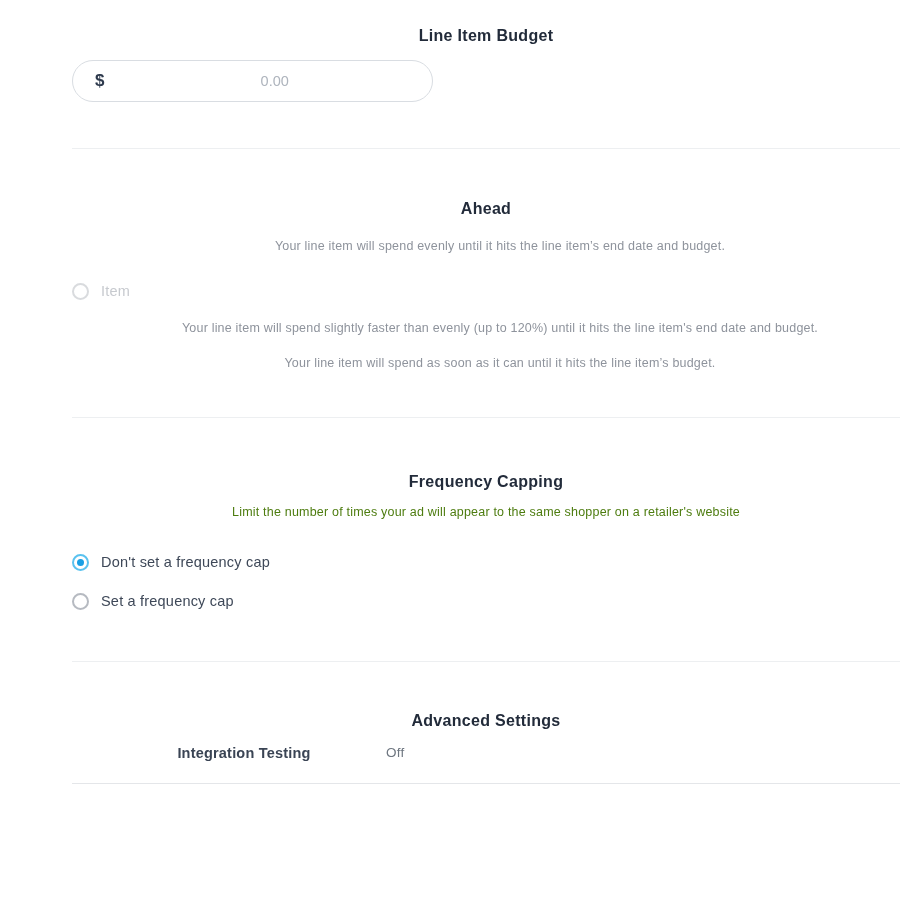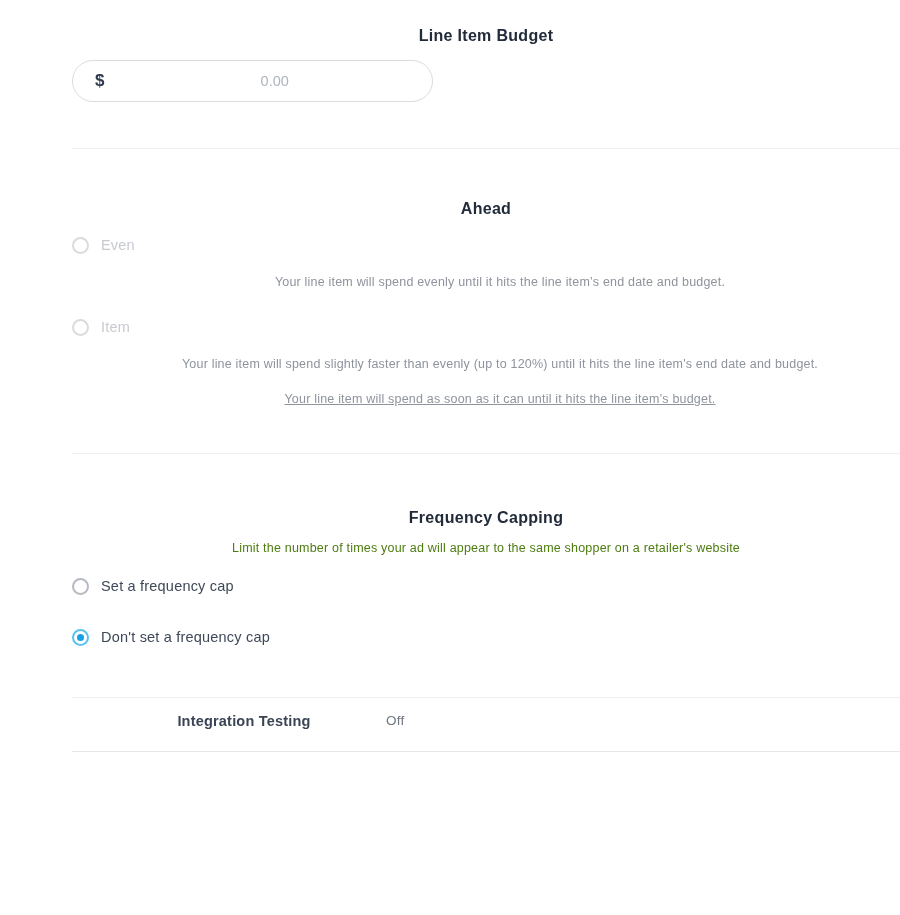--- a/index.html
+++ b/index.html
@@ -102,12 +102,6 @@
 
   <h3 class="section-title mt-pacing-title">Ahead</h3>
 
-  <div class="radio-row disabled mt-radio1">
-    <span class="radio-circle">
-        <span class="radio-dot"></span>
-      </span>
-    <span class="radio-label">Even</span>
-  </div>
   <p class="radio-desc mt-desc">Your line item will spend evenly until it hits the line item’s end date and budget.</p>
 
   <div class="radio-row disabled mt-radio-next">

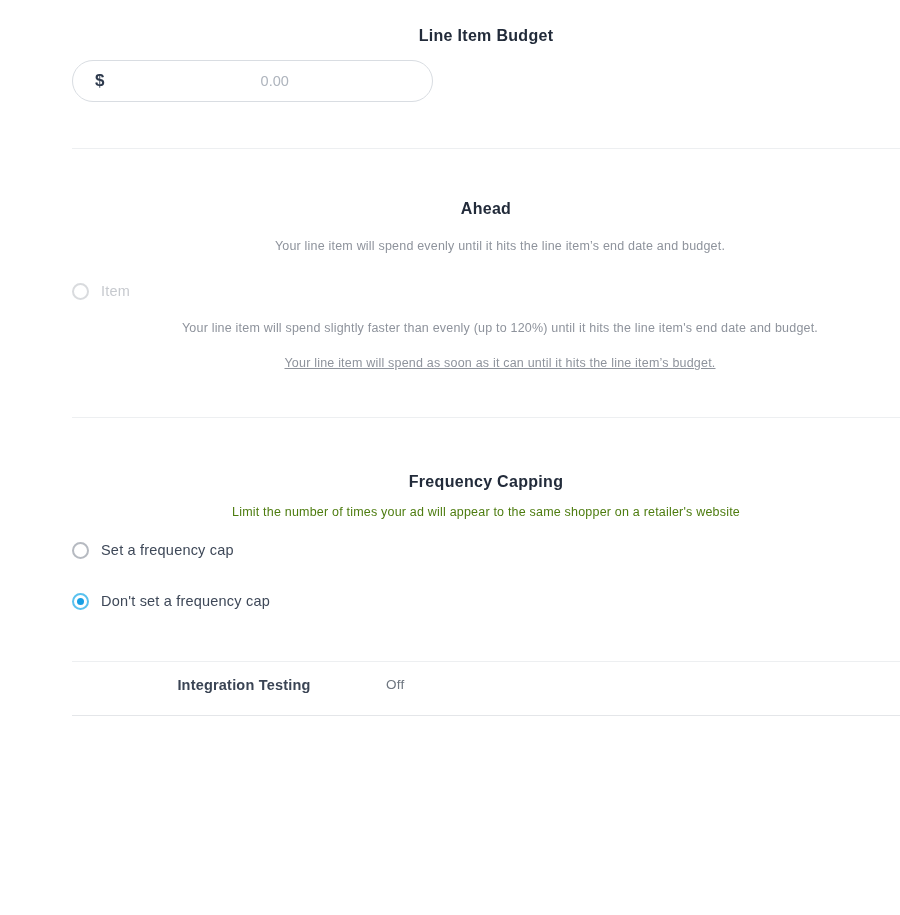--- a/index.html
+++ b/index.html
@@ -75,7 +75,7 @@
   .mt-radio1{ margin-top:18px; }
   .mt-desc{ margin-top:21px; }
   .mt-radio-next{ margin-top:28px; }
-  .mt-desc3{ margin-top:20px;text-decoration:underline; }
+  .mt-desc3{ margin-top:20px; }
   .mt-div2{ margin-top:46px; }
   .mt-freq-title{ margin-top:54px; }
   .mt-subtitle{ margin-top:14px; }

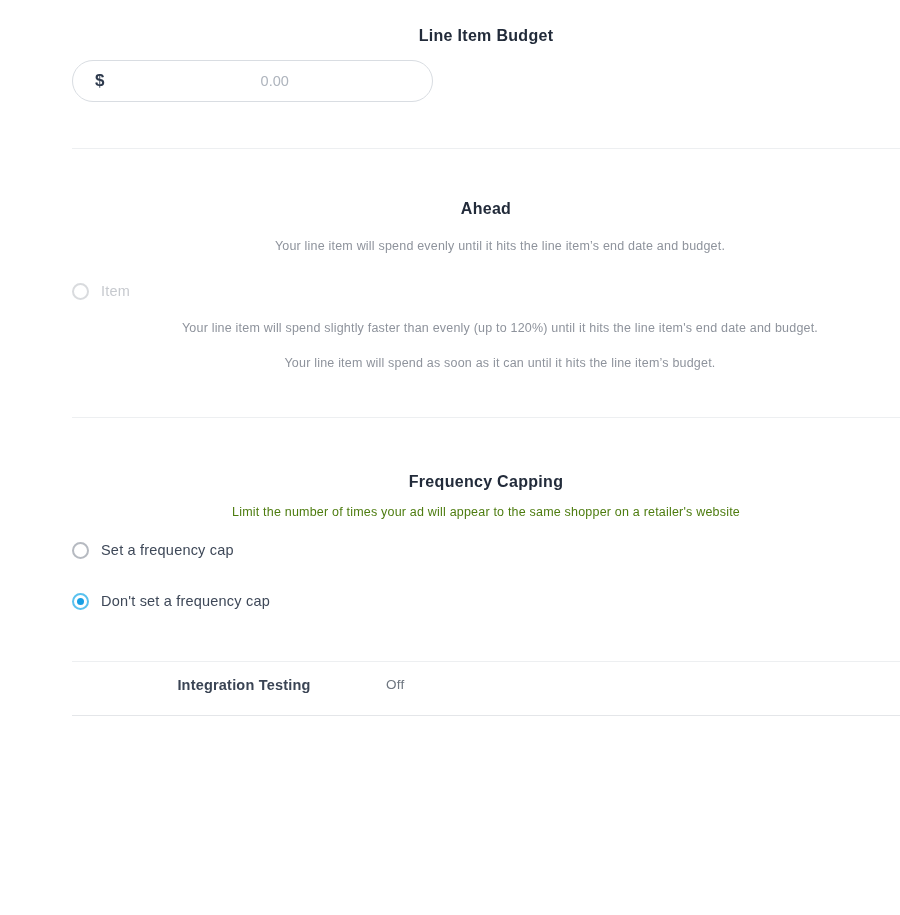--- a/index.html
+++ b/index.html
@@ -120,18 +120,18 @@
 
   <p class="section-subtitle mt-subtitle">Limit the number of times your ad will appear to the same shopper on a retailer's website</p>
 
+  <div class="radio-row selected mt-freq-radio1">
+    <span class="radio-circle">
+        <span class="radio-dot"></span>
+      </span>
+    <span class="radio-label">Don't set a frequency cap</span>
+  </div>
+
   <div class="radio-row mt-freq-radio2">
     <span class="radio-circle">
         <span class="radio-dot"></span>
       </span>
     <span class="radio-label">Set a frequency cap</span>
-  </div>
-
-  <div class="radio-row selected mt-freq-radio1">
-    <span class="radio-circle">
-        <span class="radio-dot"></span>
-      </span>
-    <span class="radio-label">Don't set a frequency cap</span>
   </div>
 
   <div class="divider mt-div3"></div>

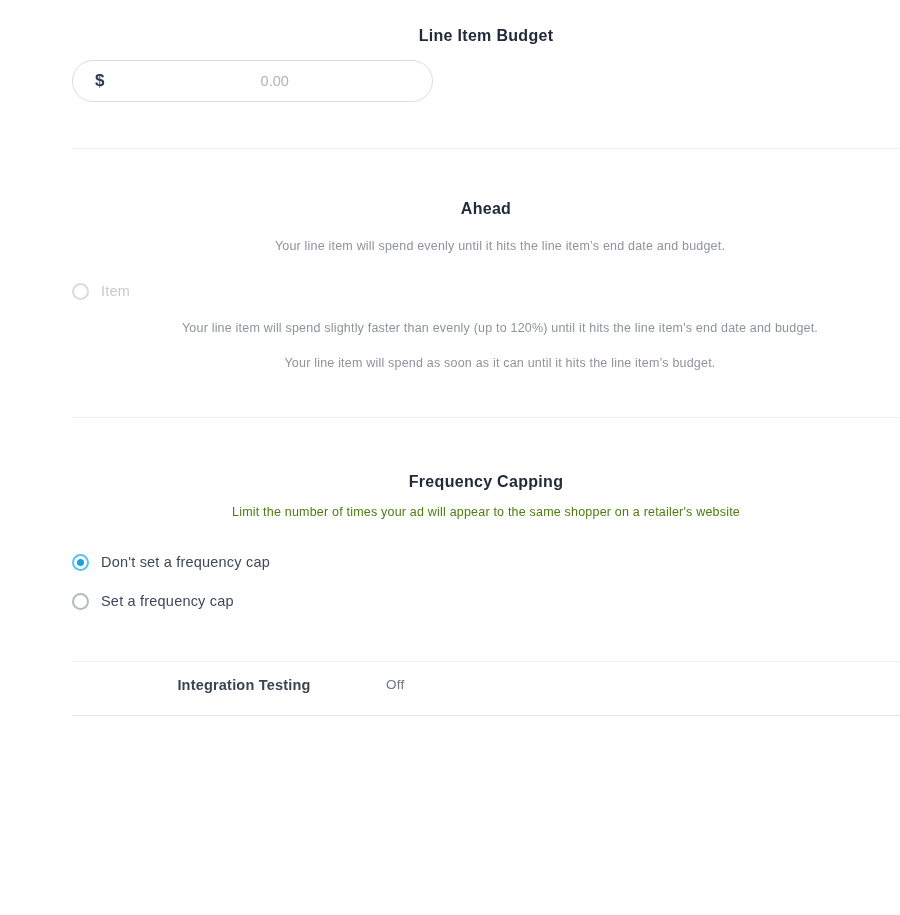--- a/index.html
+++ b/index.html
@@ -136,6 +136,7 @@
 
   <div class="divider mt-div3"></div>
 
+  <h3 class="section-title mt-adv-title">Advanced Settings</h3>
 
   <div class="adv-row mt-adv-row">
     <span class="adv-label">Integration Testing</span>

